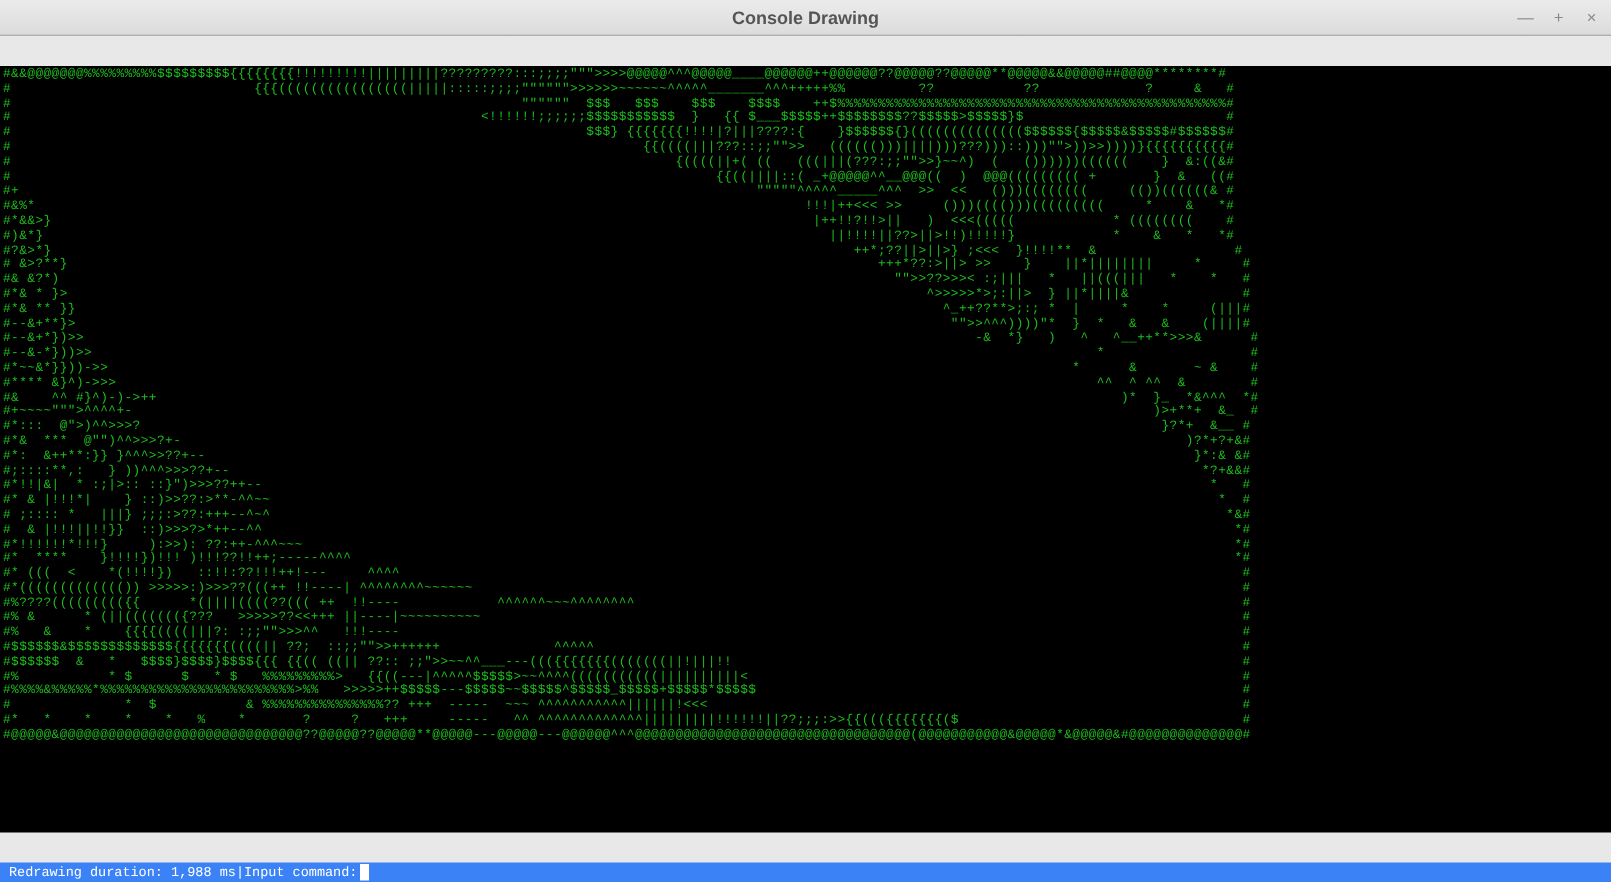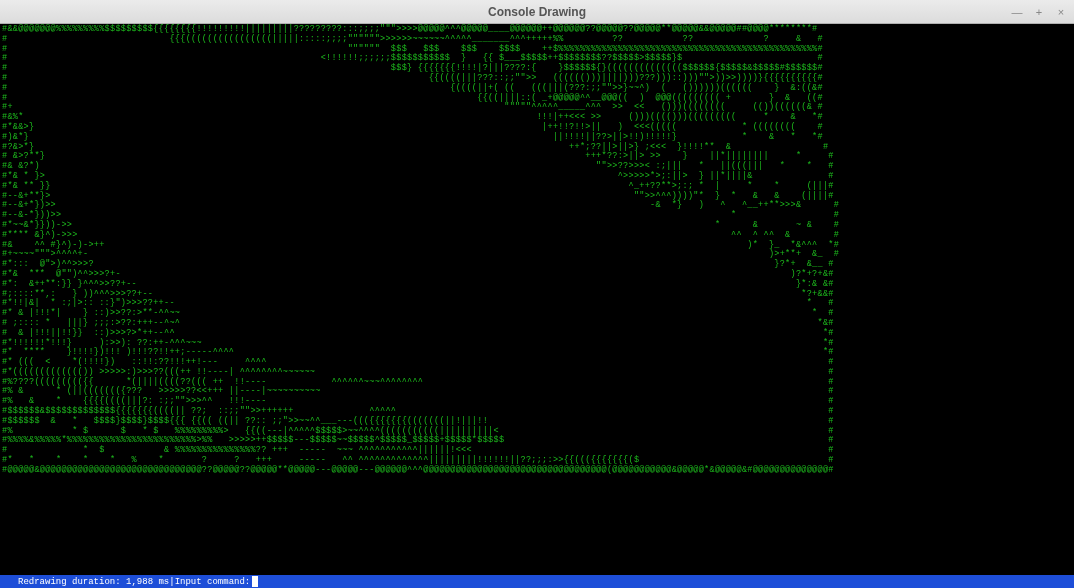--- a/index.html
+++ b/index.html
@@ -16,6 +16,7 @@
   display: flex;
   flex-direction: column;
   background: #e8e8e8;
+  gap: 20px;
 }
 .titlebar {
   height: 24px;

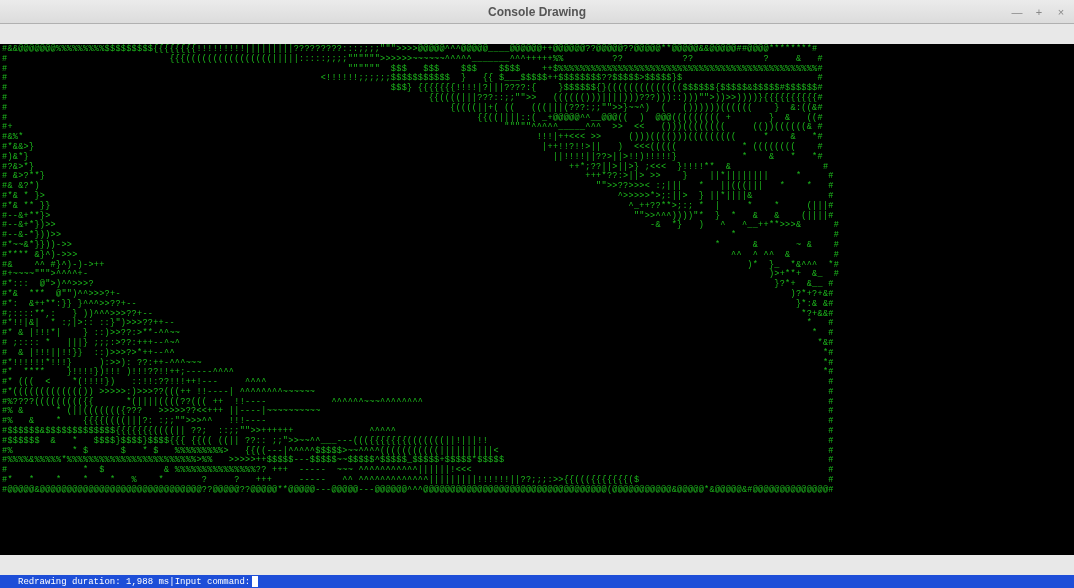--- a/index.html
+++ b/index.html
@@ -64,10 +64,10 @@
 }
 .status {
   color: #ffffff;
-  background: #1d4ed8;
+  background: #3b82f6;
   font-family: "Courier New", monospace;
   font-size: 9px;
-  padding: 1px 18px;
+  padding: 1px 6px;
   display: flex;
   align-items: flex-end;
 }

